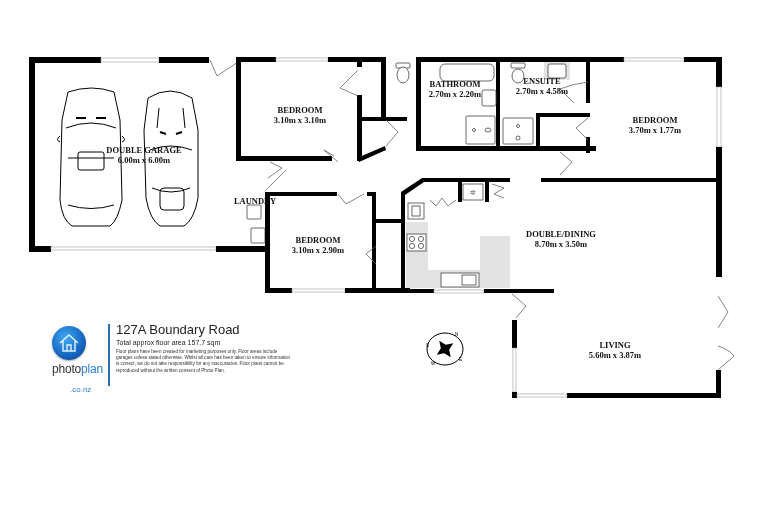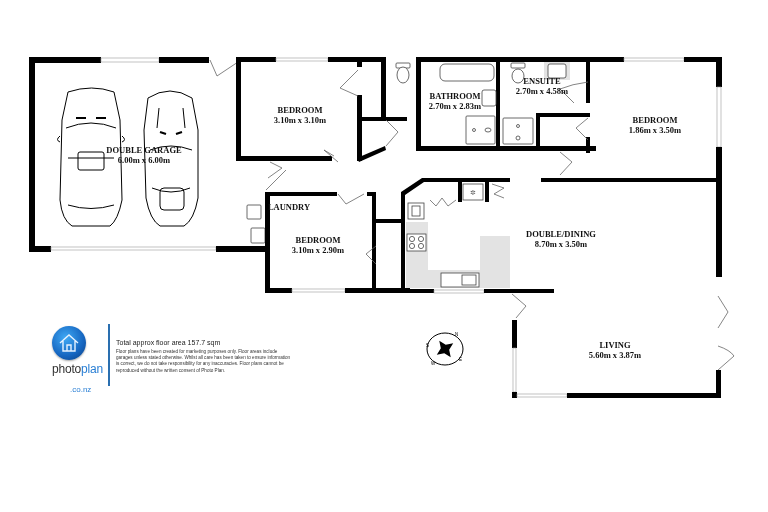--- a/index.html
+++ b/index.html
@@ -212,7 +212,7 @@
   <div>BEDROOM</div>
   <div>3.10m  x 3.10m</div>
 </div>
-<div class="room-label" style="left:455px; top:91px;">
+<div class="room-label" style="left:455px; top:79px;">
   <div>BATHROOM</div>
   <div>2.70m  x 2.83m</div>
 </div>

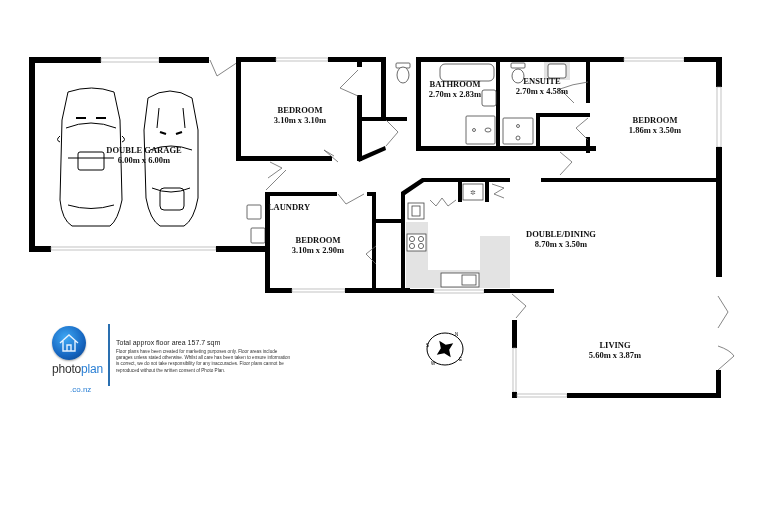--- a/index.html
+++ b/index.html
@@ -214,7 +214,7 @@
 </div>
 <div class="room-label" style="left:455px; top:79px;">
   <div>BATHROOM</div>
-  <div>2.70m  x 2.83m</div>
+  <div>2.70m  x 2.20m</div>
 </div>
 <div class="room-label" style="left:542px; top:76px;">
   <div>ENSUITE</div>

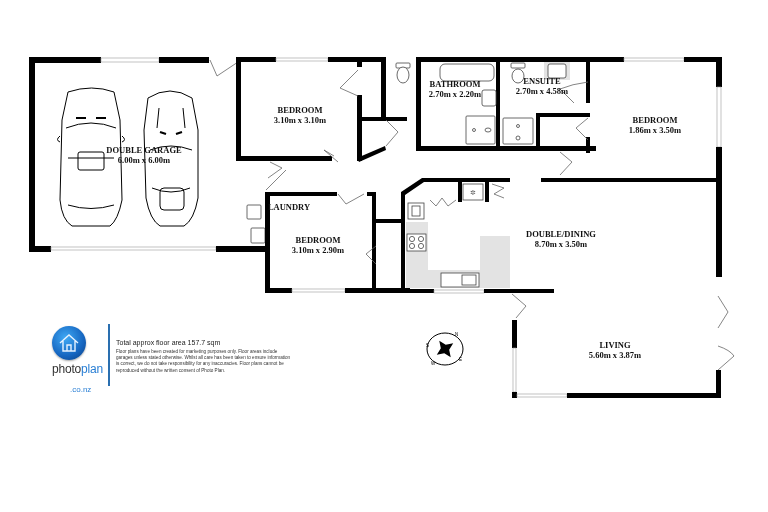--- a/index.html
+++ b/index.html
@@ -222,7 +222,7 @@
 </div>
 <div class="room-label" style="left:655px; top:115px;">
   <div>BEDROOM</div>
-  <div>1.86m  x 3.50m</div>
+  <div>3.70m  x 1.77m</div>
 </div>
 <div class="room-label" style="left:255px; top:202px;margin-left:34px;">
   <div>LAUNDRY</div>

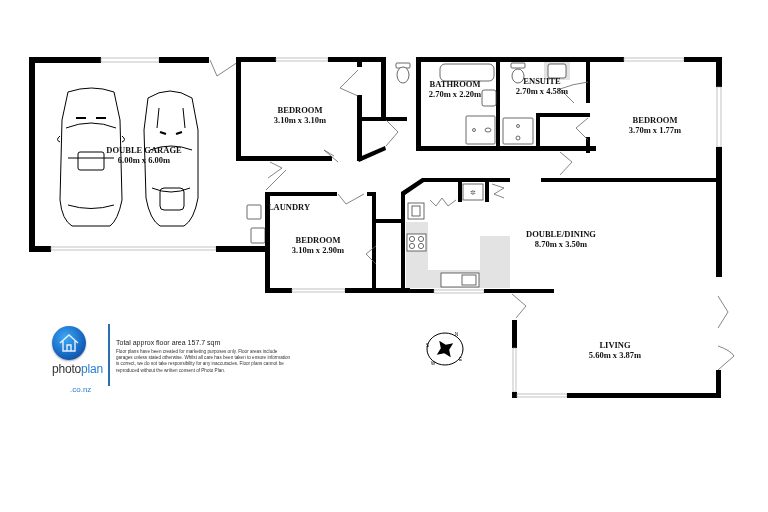--- a/index.html
+++ b/index.html
@@ -224,7 +224,7 @@
   <div>BEDROOM</div>
   <div>3.70m  x 1.77m</div>
 </div>
-<div class="room-label" style="left:255px; top:202px;margin-left:34px;">
+<div class="room-label" style="left:255px; top:196px;">
   <div>LAUNDRY</div>
 </div>
 <div class="room-label" style="left:318px; top:235px;">

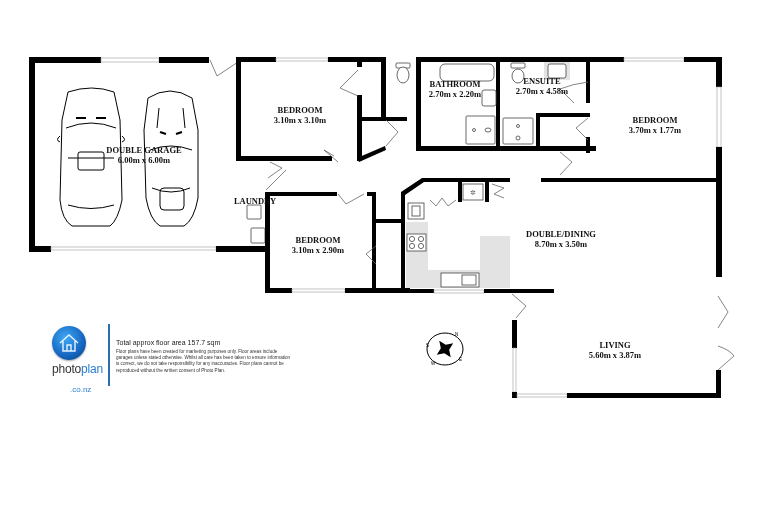--- a/index.html
+++ b/index.html
@@ -251,6 +251,7 @@
   </div>
   <div class="logo-sub">.co.nz</div>
   <div class="legend-divider"></div>
+  <div class="address">127A Boundary Road</div>
   <div class="area">Total approx floor area 157.7 sqm</div>
   <div class="disclaimer">Floor plans have been created for marketing purposes only. Floor areas include garages unless stated otherwise. Whilst all care has been taken to ensure information is correct, we do not take responsibility for any inaccuracies. Floor plans cannot be reproduced without the written consent of Photo Plan.</div>
 </div>

